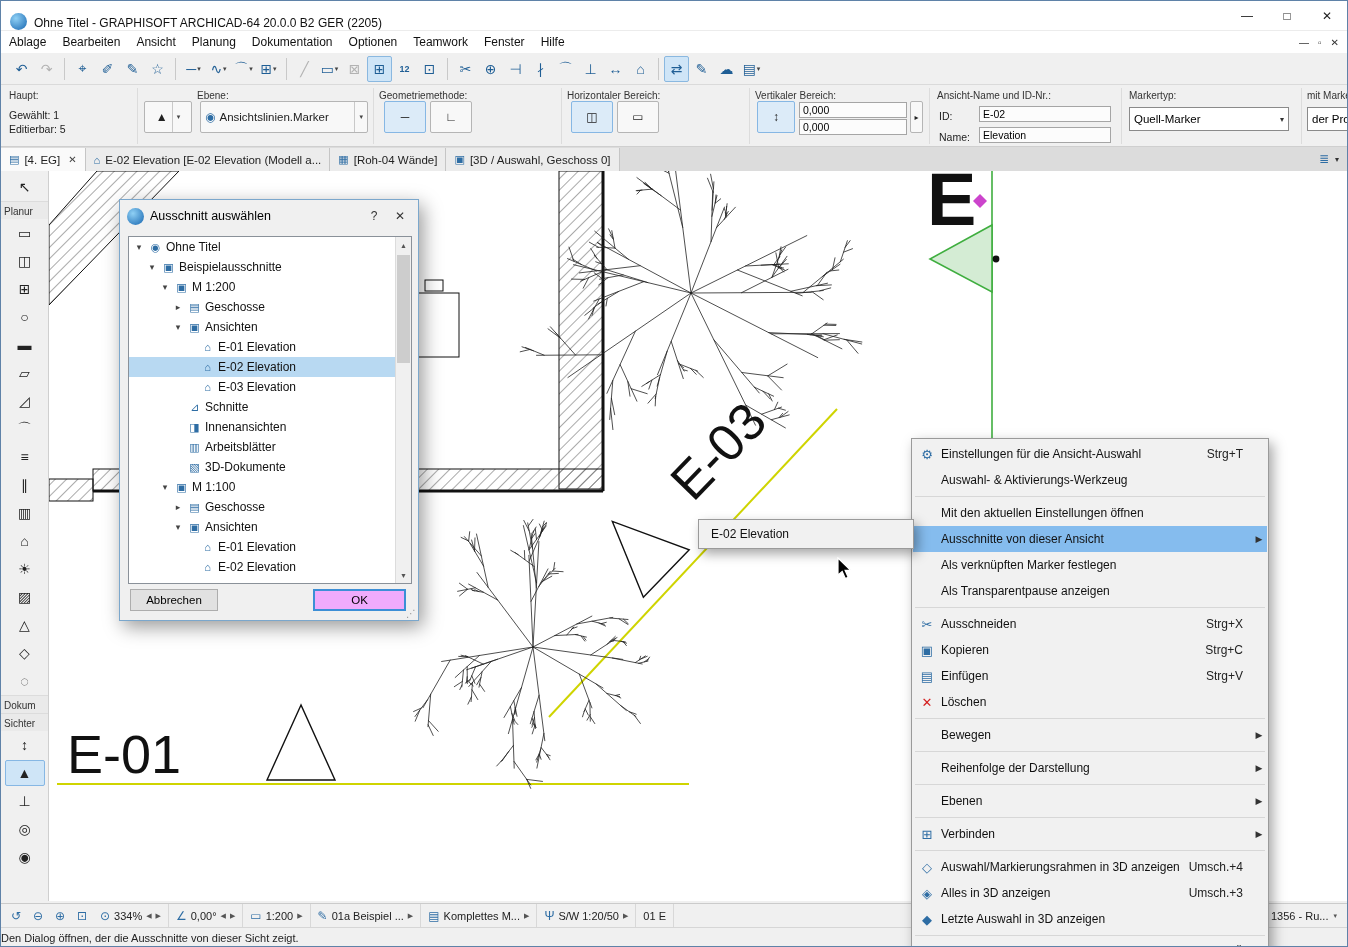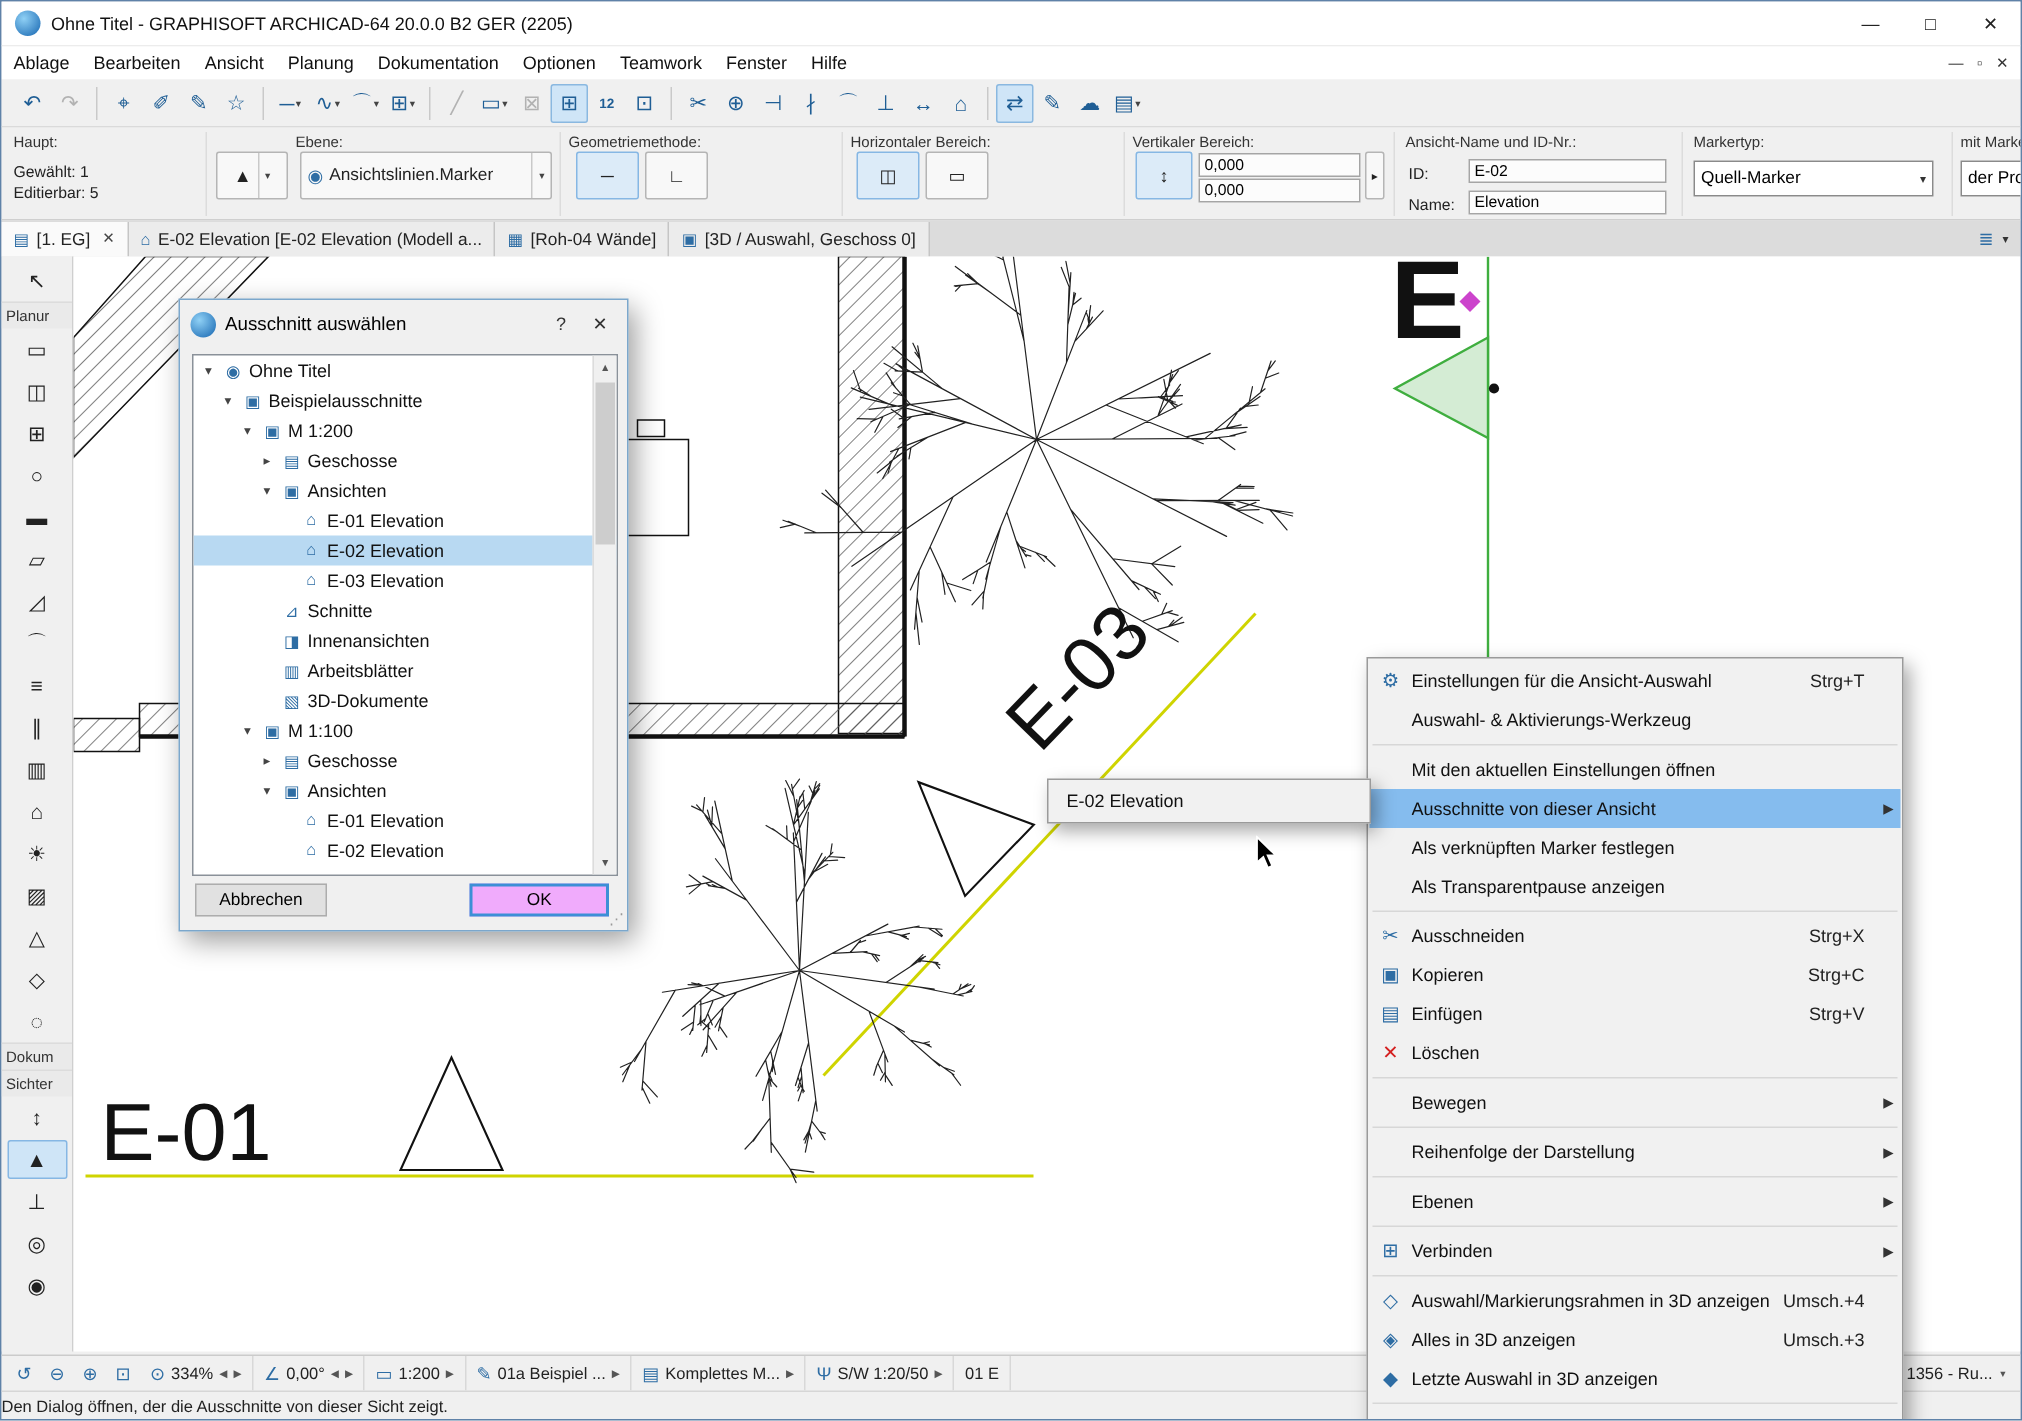--- a/index.html
+++ b/index.html
@@ -7,7 +7,7 @@
 body{font-family:"Liberation Sans","DejaVu Sans",sans-serif;background:#f0f0f0;position:relative;overflow:hidden;border:1px solid #5f82a8}
 span,div{cursor:default}
 
-.titlebar{position:absolute;left:0;top:0;width:100%;height:30px;background:#fff;display:flex;align-items:center;border-bottom:1px solid #ececec}
+.titlebar{position:absolute;left:0;top:0;width:100%;height:30px;background:#fff;display:flex;align-items:flex-end;border-bottom:1px solid #ececec}
 .app-icon{width:17px;height:17px;border-radius:50%;background:radial-gradient(circle at 35% 32%,#8fd0f5,#1565b0);flex:0 0 17px;margin:0 7px 0 9px}
 .titlebar .title{font-size:12px;color:#111;white-space:nowrap}
 .win-controls{margin-left:auto;display:flex;height:100%}

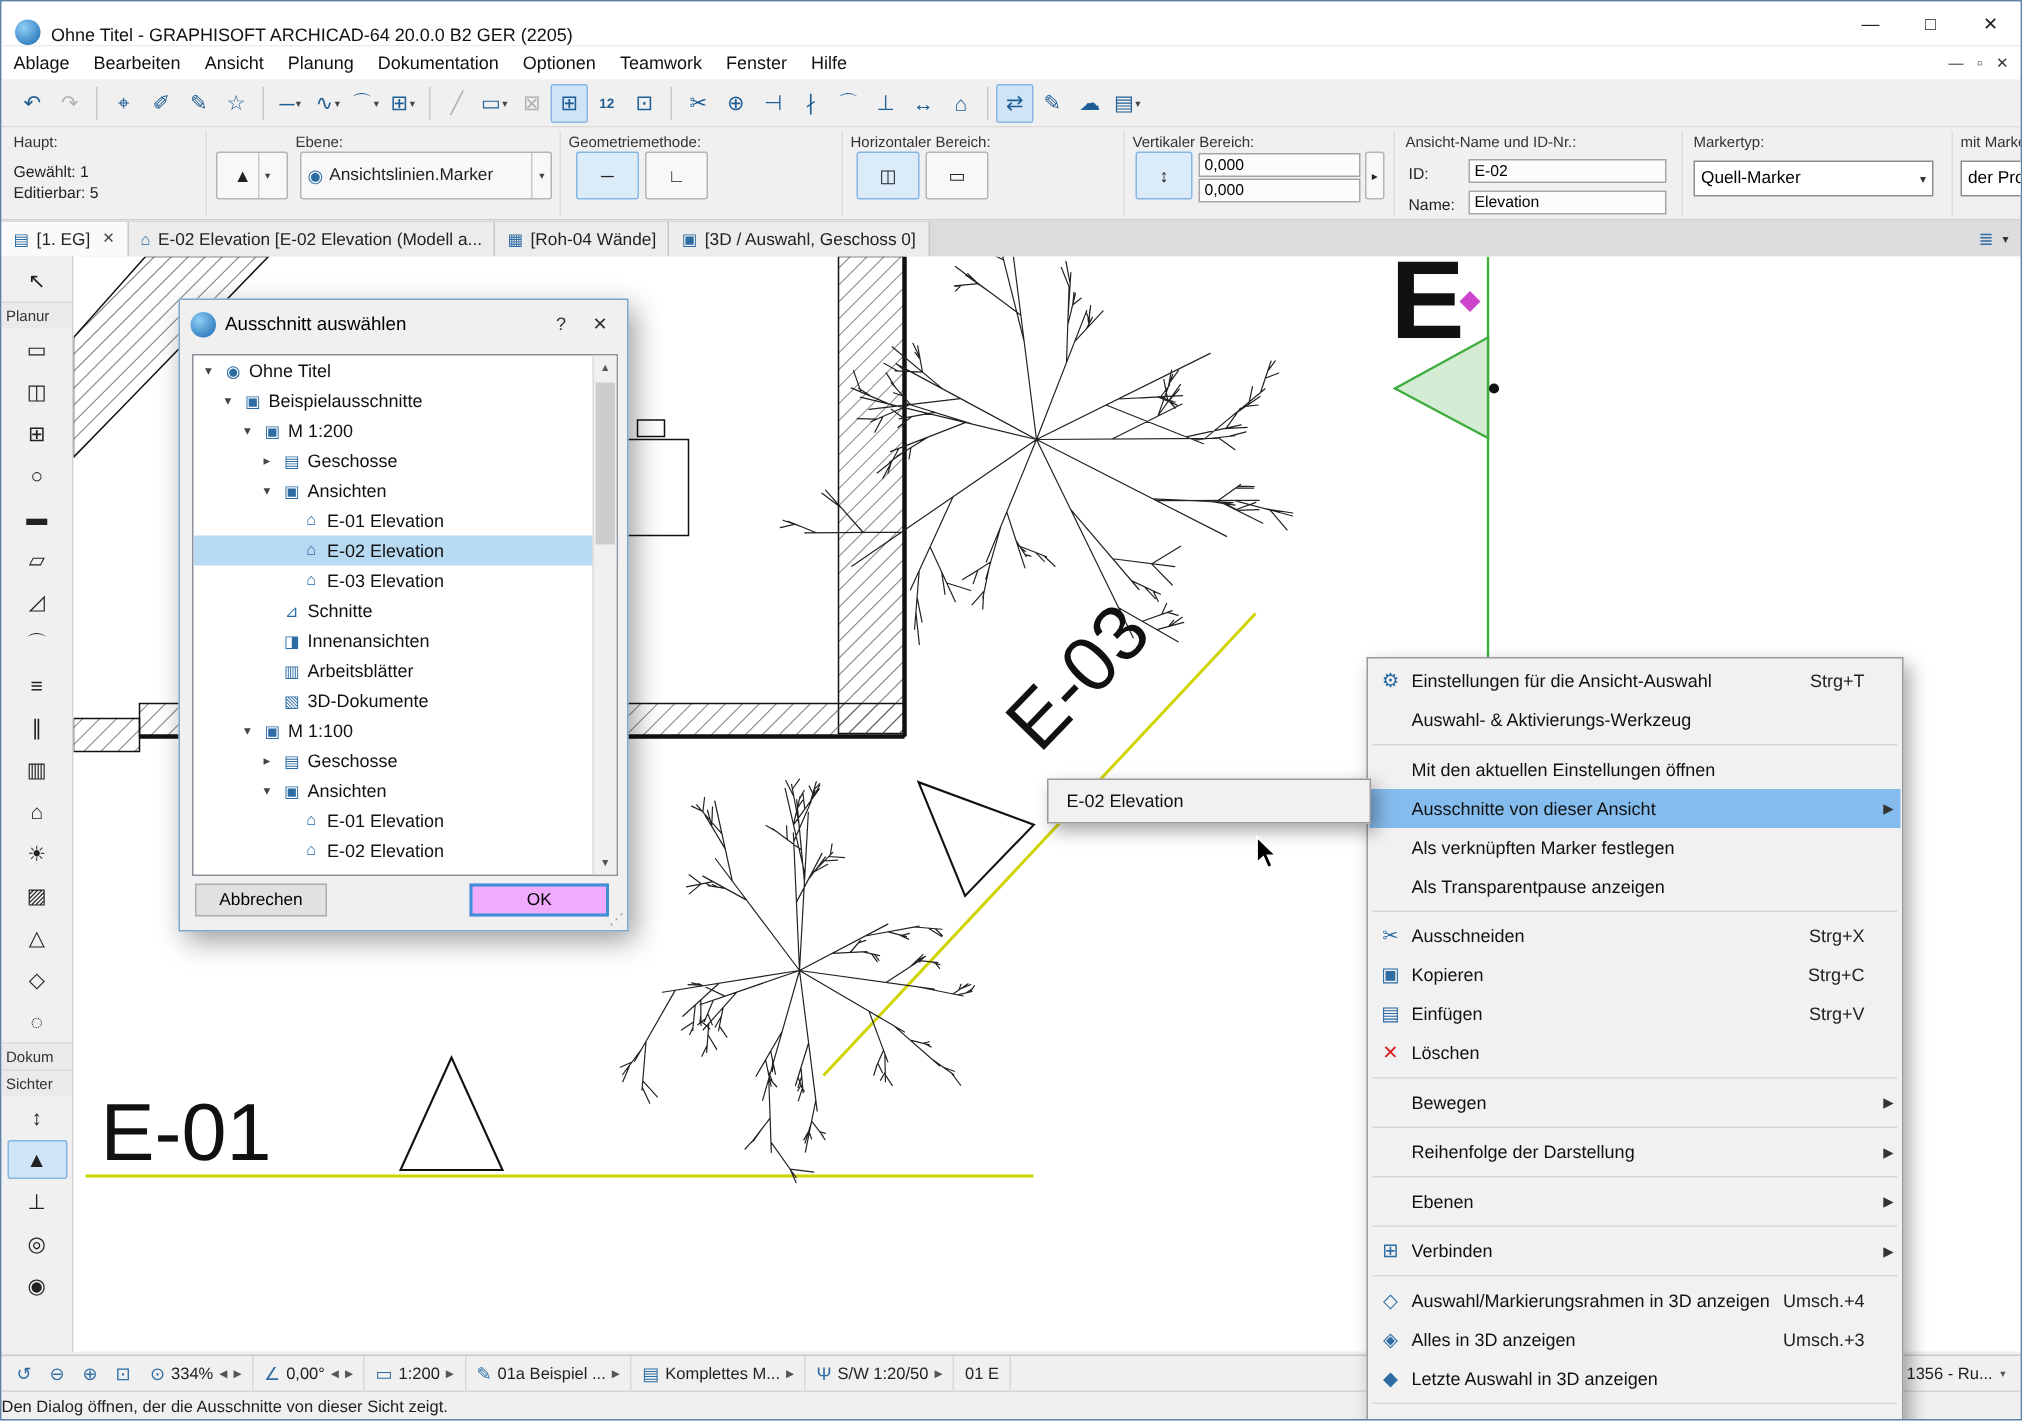--- a/index.html
+++ b/index.html
@@ -300,7 +300,7 @@
   <div class="tab-strip">
       <div class="tab active">
         <span class="tab-icon">▤</span>
-        <span class="tab-label">[1. EG]</span>
+        <span class="tab-label">[4. EG]</span>
         <span class="tab-close">✕</span>
       </div>
       <div class="tab">

